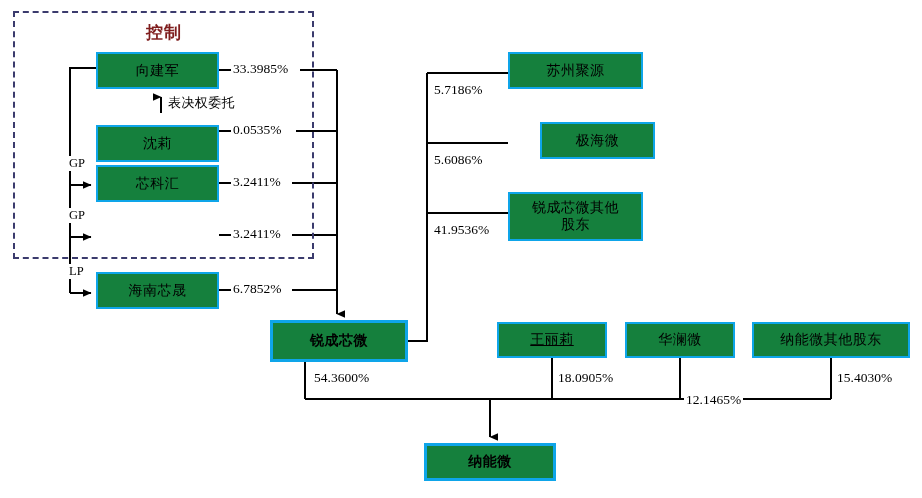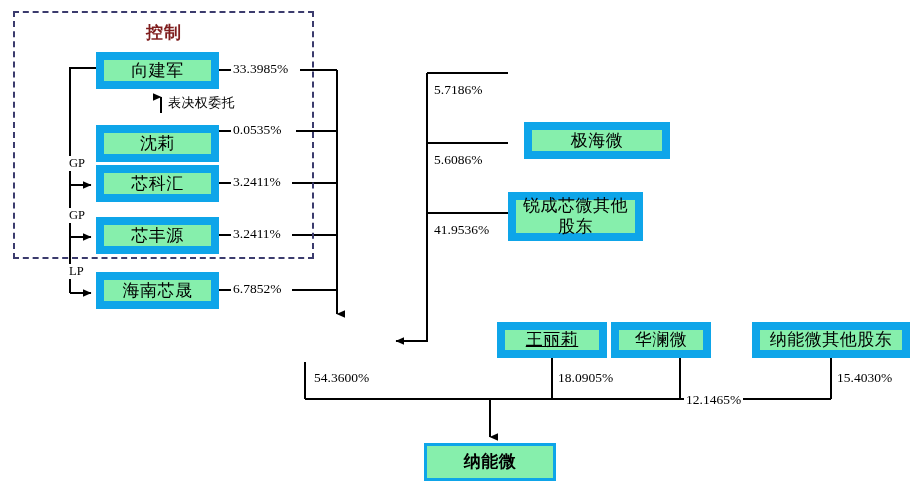--- a/index.html
+++ b/index.html
@@ -28,15 +28,15 @@
   .node {
     position: absolute;
     box-sizing: border-box;
-    background: #86efac;
-    border: 8px solid #0ea5e9;
+    background: #15803d;
+    border: 2px solid #0ea5e9;
     display: flex;
     align-items: center;
     justify-content: center;
     text-align: center;
     color: #000000;
     font-family: "Liberation Serif", "DejaVu Serif", serif;
-    font-size: 17px;
+    font-size: 14px;
     line-height: 1.12;
     letter-spacing: 0.5px;
     z-index: 3;

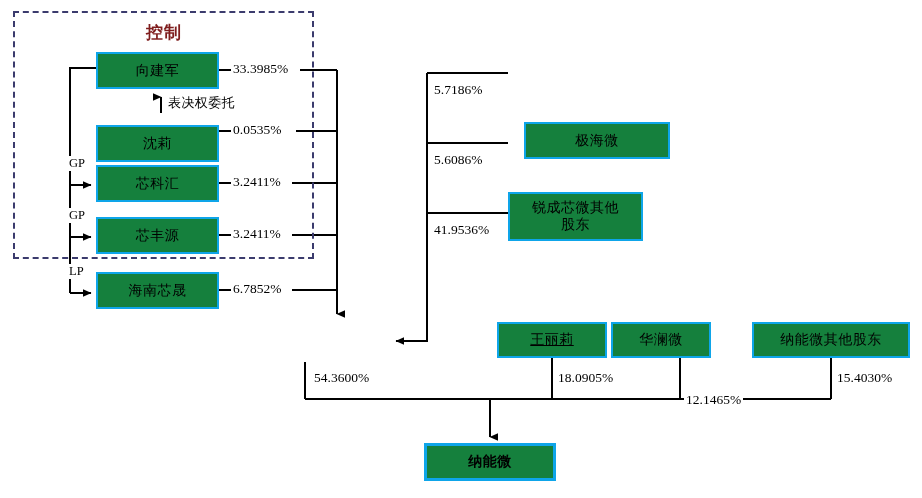--- a/index.html
+++ b/index.html
@@ -177,6 +177,7 @@
   <div class="label pct" style="left:231px; top:226px;">3.2411%</div>
   <div class="label pct" style="left:231px; top:281px;">6.7852%</div>
 
+  <div class="node" style="left:508px; top:52px; width:135px; height:37px;">苏州聚源</div>
 
   <div class="node" style="left:524px; top:122px; width:146px; height:37px;">极海微</div>
 

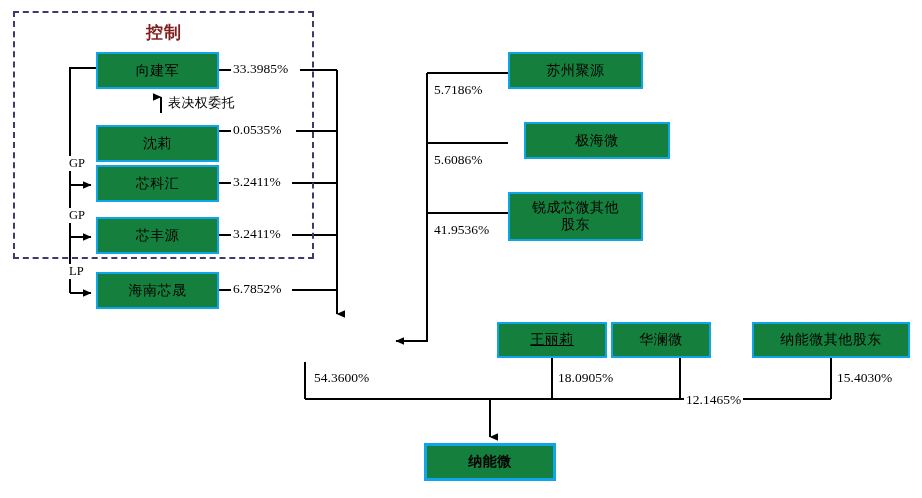--- a/index.html
+++ b/index.html
@@ -179,7 +179,7 @@
 
   <div class="node" style="left:508px; top:52px; width:135px; height:37px;">苏州聚源</div>
 
-  <div class="node" style="left:524px; top:122px; width:146px; height:37px;">极海微</div>
+  <div class="node" style="left:540px; top:122px; width:115px; height:37px;">极海微</div>
 
   <div class="node two-line" style="left:508px; top:192px; width:135px; height:49px; flex-direction:column;">
     <span>锐成芯微其他</span>

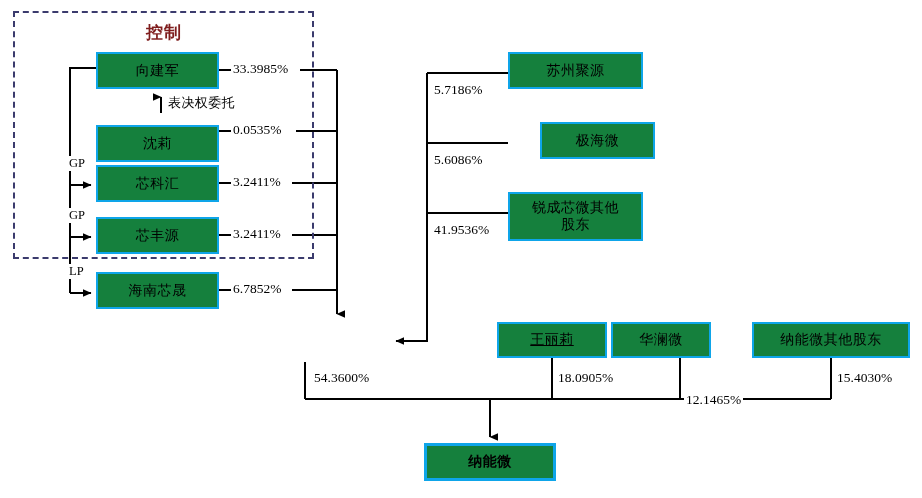--- a/index.html
+++ b/index.html
@@ -161,7 +161,6 @@
 
   <div class="node" style="left:96px; top:165px; width:123px; height:37px;">芯科汇</div>
 
-  <div class="node" style="left:96px; top:217px; width:123px; height:37px;">芯丰源</div>
 
   <div class="node" style="left:96px; top:272px; width:123px; height:37px;">海南芯晟</div>
 

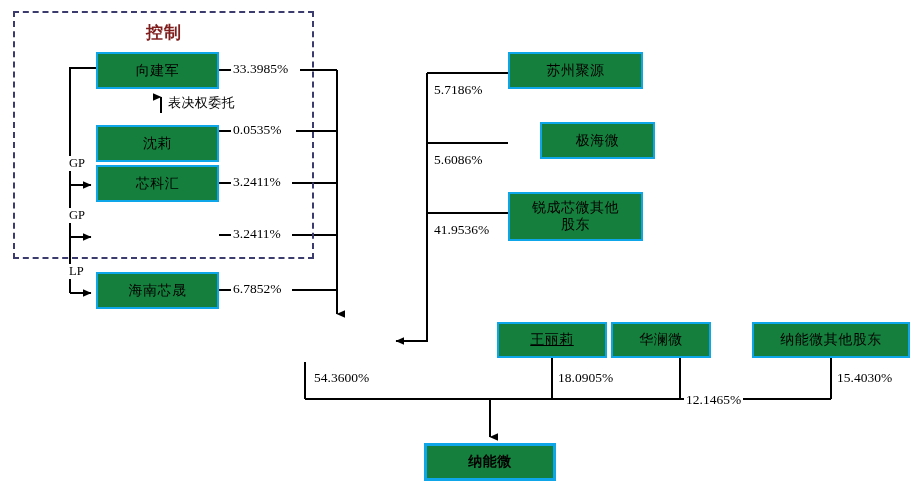--- a/index.html
+++ b/index.html
@@ -189,6 +189,7 @@
   <div class="label pct" style="left:432px; top:152px;">5.6086%</div>
   <div class="label pct" style="left:432px; top:222px;">41.9536%</div>
 
+  <div class="node strong" style="left:270px; top:320px; width:138px; height:42px;">锐成芯微</div>
 
   <div class="label pct" style="left:312px; top:370px;">54.3600%</div>
 

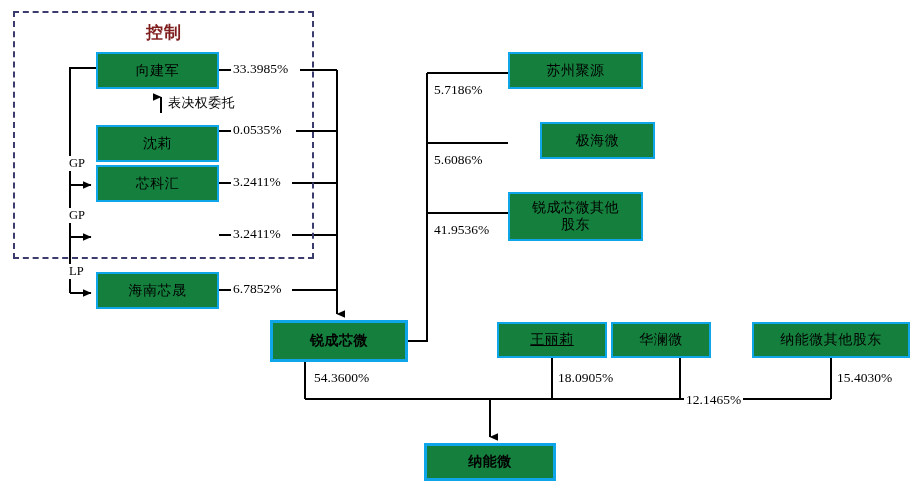--- a/index.html
+++ b/index.html
@@ -195,7 +195,7 @@
 
   <div class="node" style="left:497px; top:322px; width:110px; height:36px;text-decoration:underline;">王丽莉</div>
 
-  <div class="node" style="left:611px; top:322px; width:100px; height:36px;">华澜微</div>
+  <div class="node" style="left:625px; top:322px; width:110px; height:36px;">华澜微</div>
 
   <div class="node" style="left:752px; top:322px; width:158px; height:36px;">纳能微其他股东</div>
 

